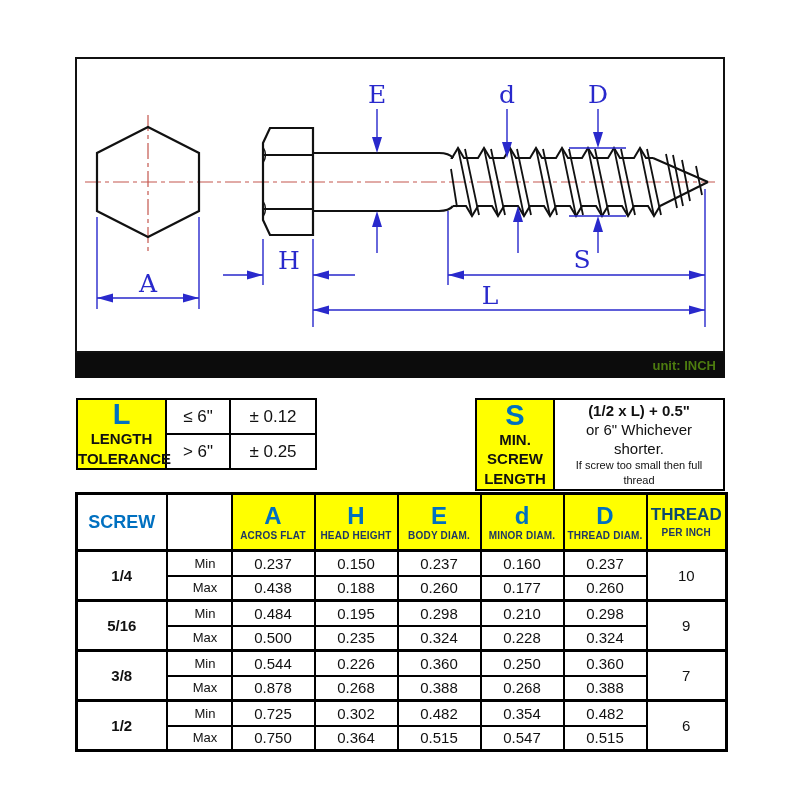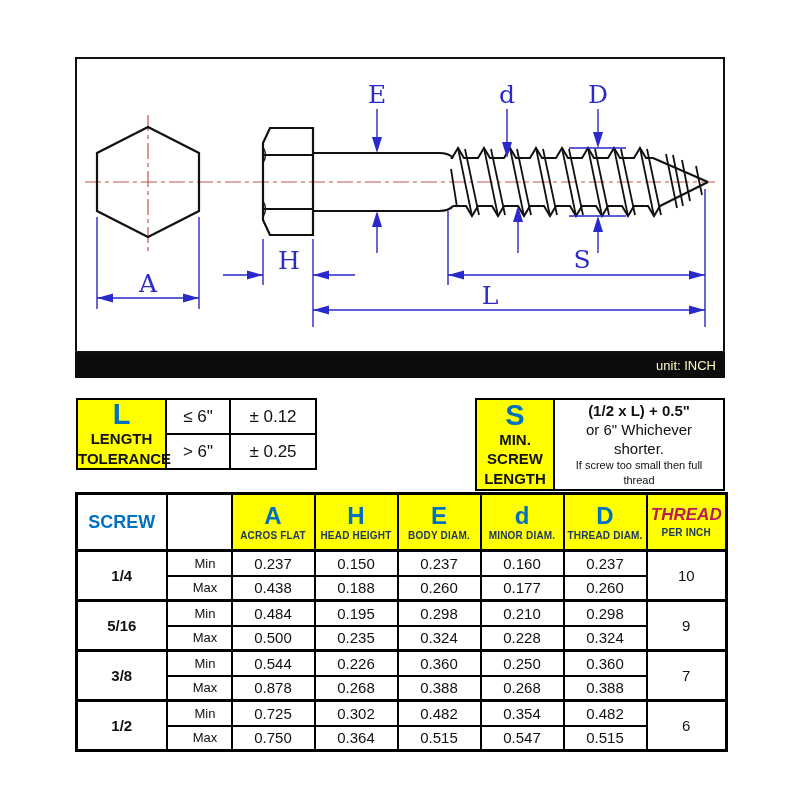--- a/index.html
+++ b/index.html
@@ -10,7 +10,7 @@
     border:2px solid #111;box-sizing:border-box;background:#fff;overflow:hidden;}
   #unit-bar{position:absolute;left:75px;top:353px;width:650px;height:25px;background:#0c0c0c;
     box-sizing:border-box;display:flex;align-items:center;justify-content:flex-end;padding-right:9px;}
-  #unit-bar span{color:#fef9c3;font-size:13px;font-weight:normal;}
+  #unit-bar span{color:#4d7c0f;font-size:13px;font-weight:bold;}
 
   svg text.dim{font-family:"DejaVu Serif",serif;font-size:25px;fill:#2929cc;}
 

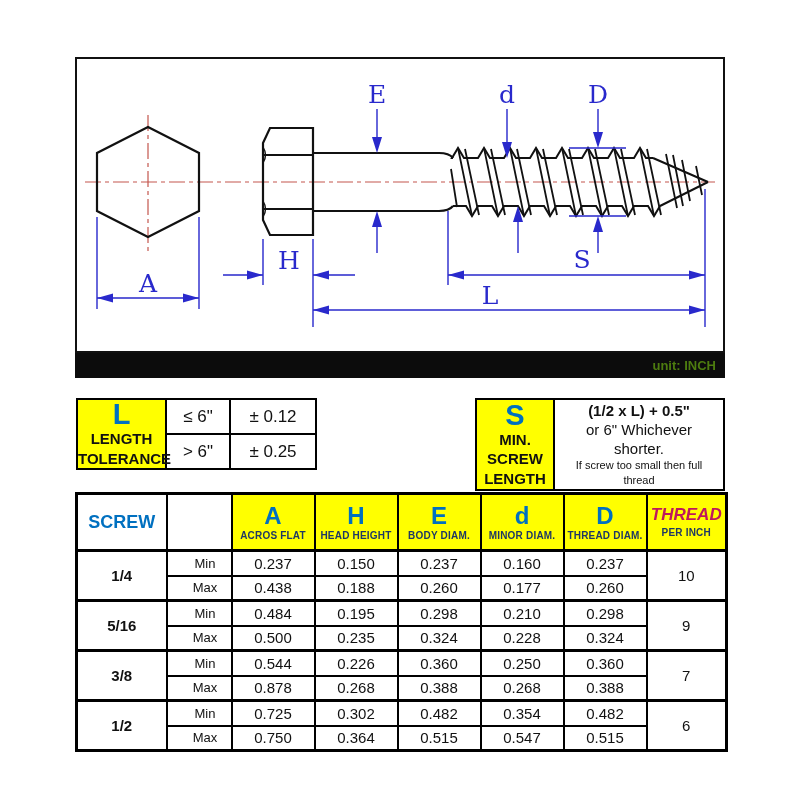--- a/index.html
+++ b/index.html
@@ -39,7 +39,7 @@
   #main-table .screw-h{color:#0070c0;font-size:18px;font-weight:bold;}
   #main-table .letter{display:block;font-size:24px;font-weight:bold;color:#0070c0;line-height:1.05;}
   #main-table .sub{display:block;font-size:10px;font-weight:bold;color:#1f3864;letter-spacing:.2px;margin-top:2px;}
-  #main-table .th-title{display:block;font-size:17px;font-weight:bold;color:#be185d;line-height:1.1;font-style:italic;}
+  #main-table .th-title{display:block;font-size:17px;font-weight:bold;color:#0c4a6e;line-height:1.1;}
   #main-table tbody td{height:25px;font-size:15px;}
   #main-table td.size{font-weight:bold;}
   #main-table td.mm{font-size:13px;padding-left:12px;}

